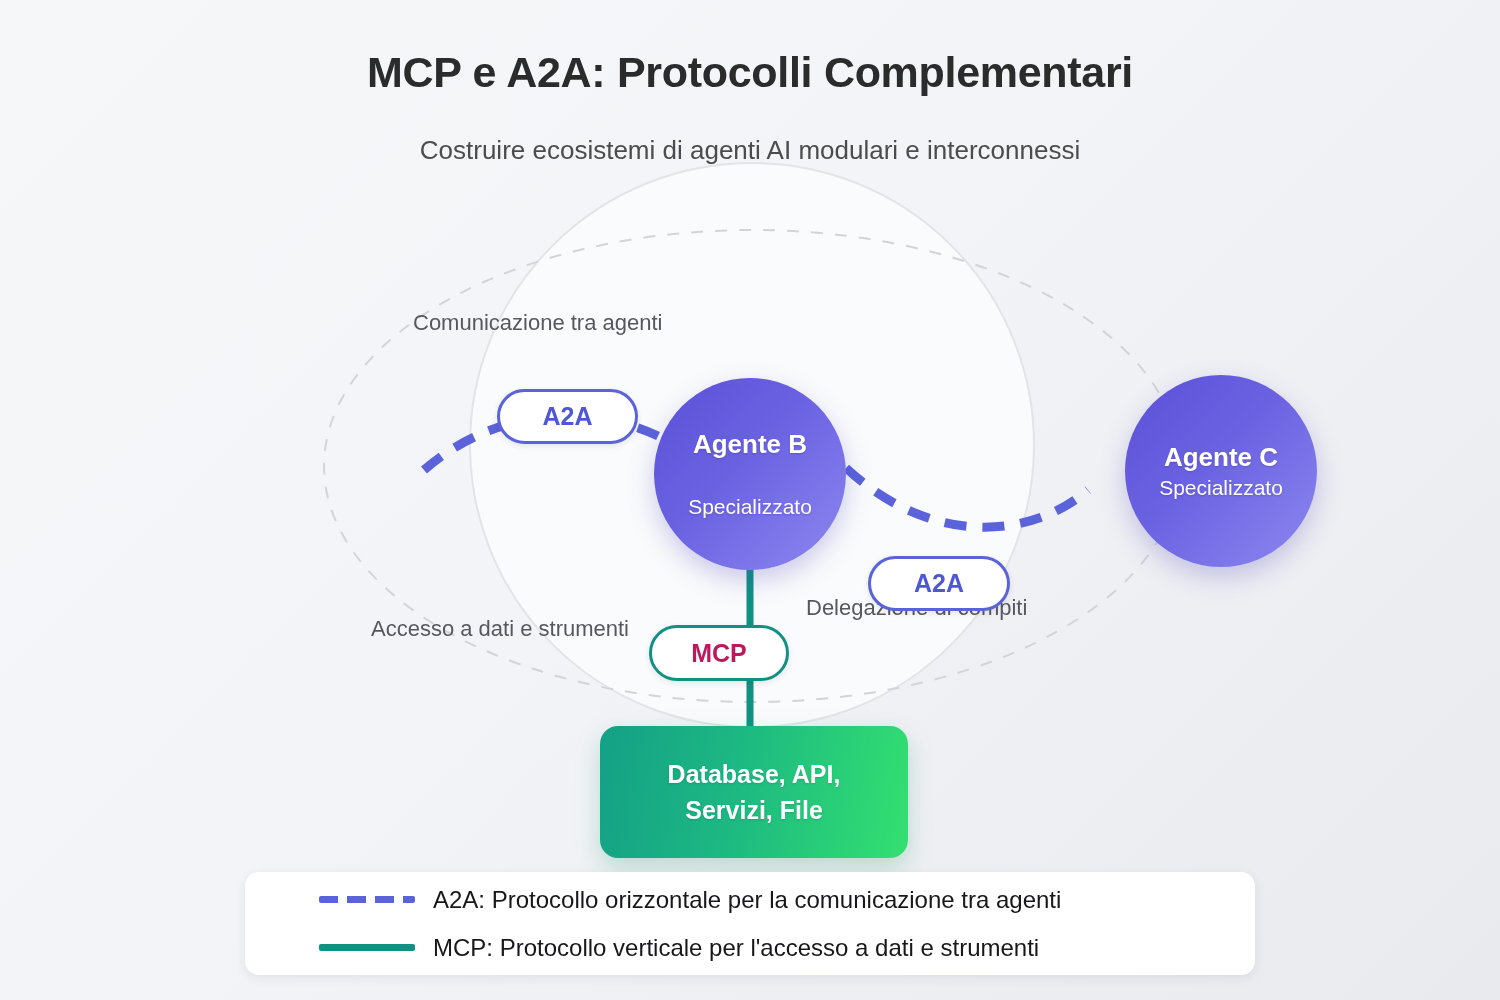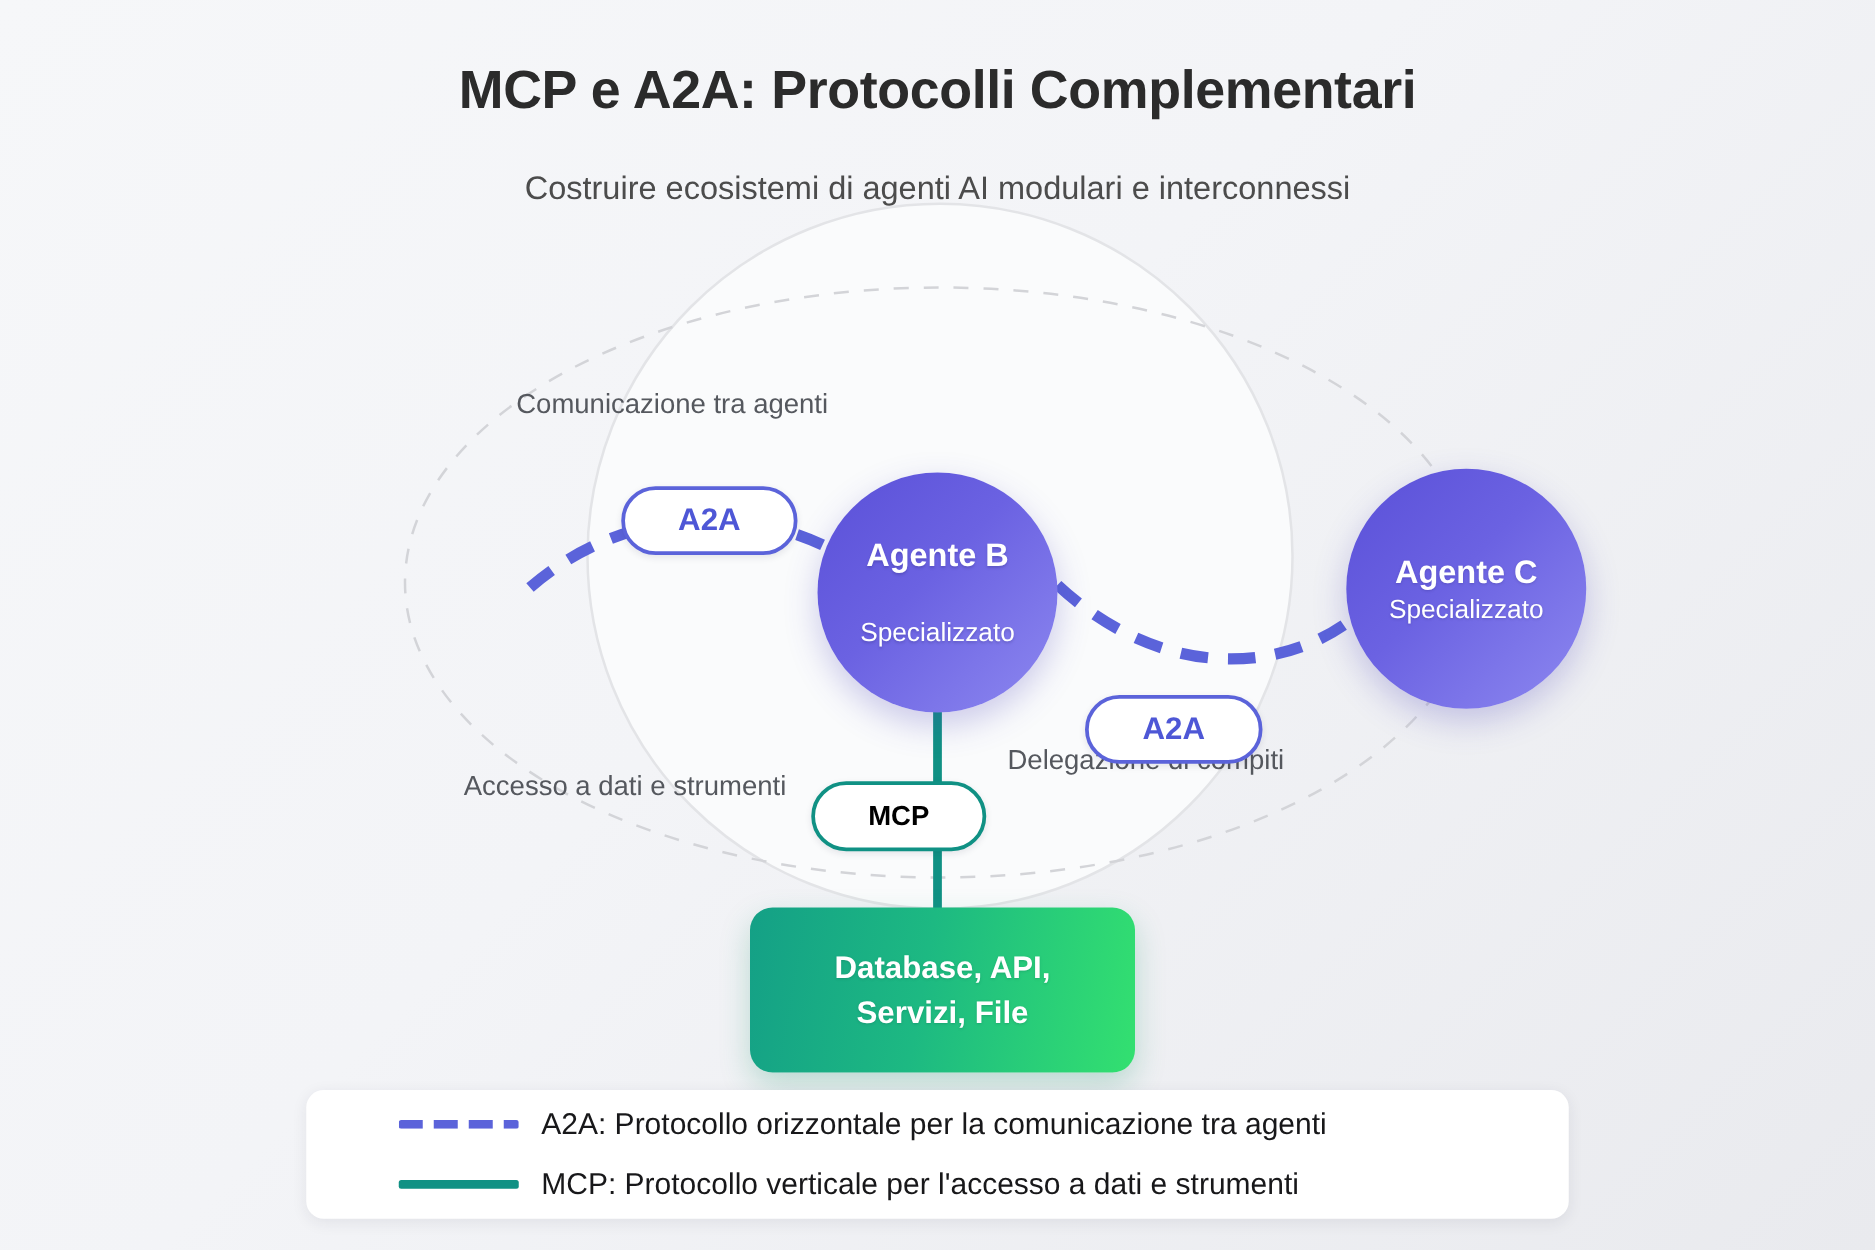--- a/index.html
+++ b/index.html
@@ -70,7 +70,7 @@
   }
   #agent-a { left: 233px; top: 369px; width: 194px; height: 194px; }
   #agent-b { left: 654px; top: 378px; width: 192px; height: 192px; gap: 32px; }
-  #agent-c { left: 1077px; top: 375px; width: 192px; height: 192px; }
+  #agent-c { left: 1125px; top: 375px; width: 192px; height: 192px; }
 
   
   .badge {

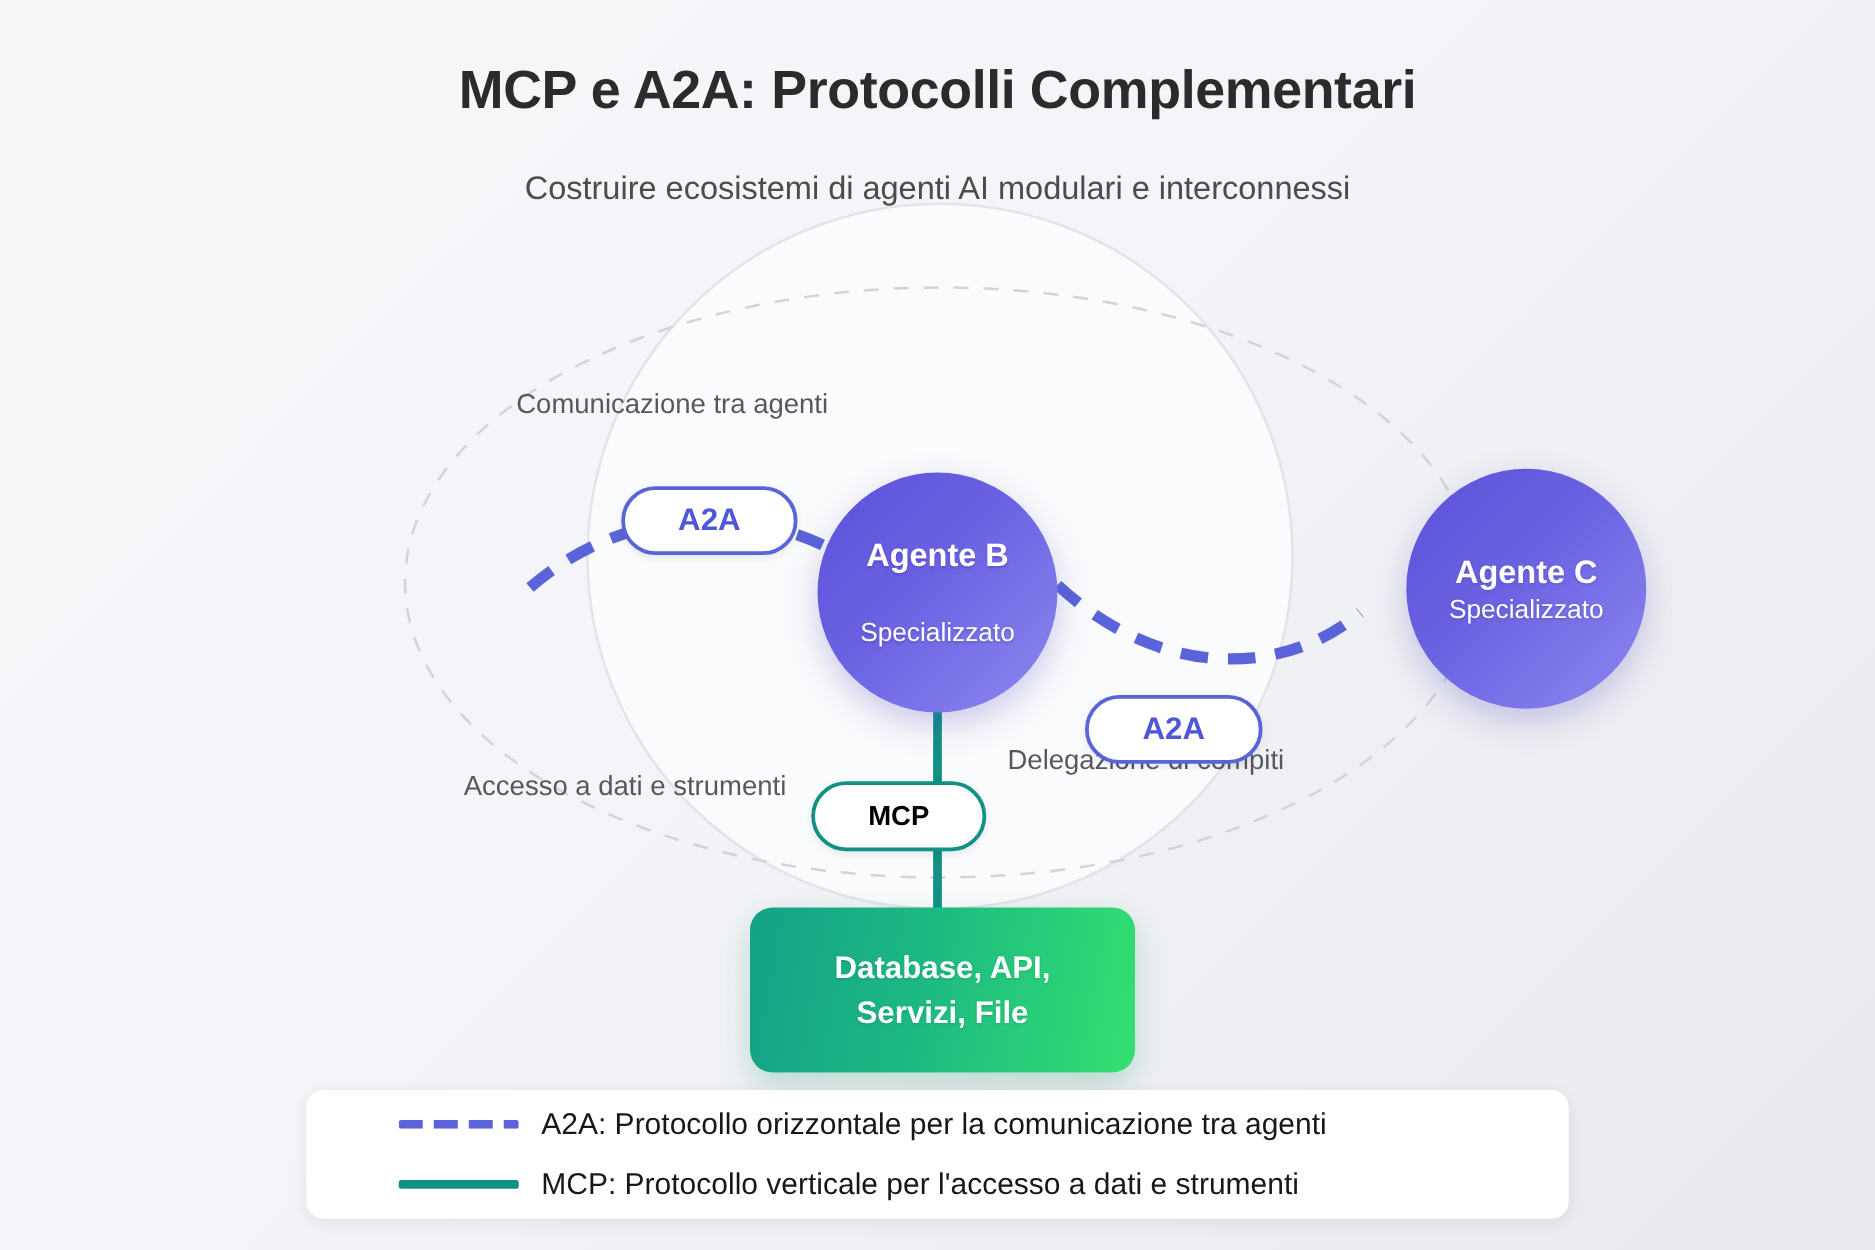--- a/index.html
+++ b/index.html
@@ -90,8 +90,8 @@
   }
   .badge.mcp {
     border: 3px solid #109184;
-    color: #000000;
-    font-size: 22px;
+    color: #be185d;
+    font-size: 25px;
   }
   #badge-a2a-1 { left: 497px; top: 389px; width: 135px; height: 49px; }
   #badge-a2a-2 { left: 868px; top: 556px; width: 136px; height: 49px; }

